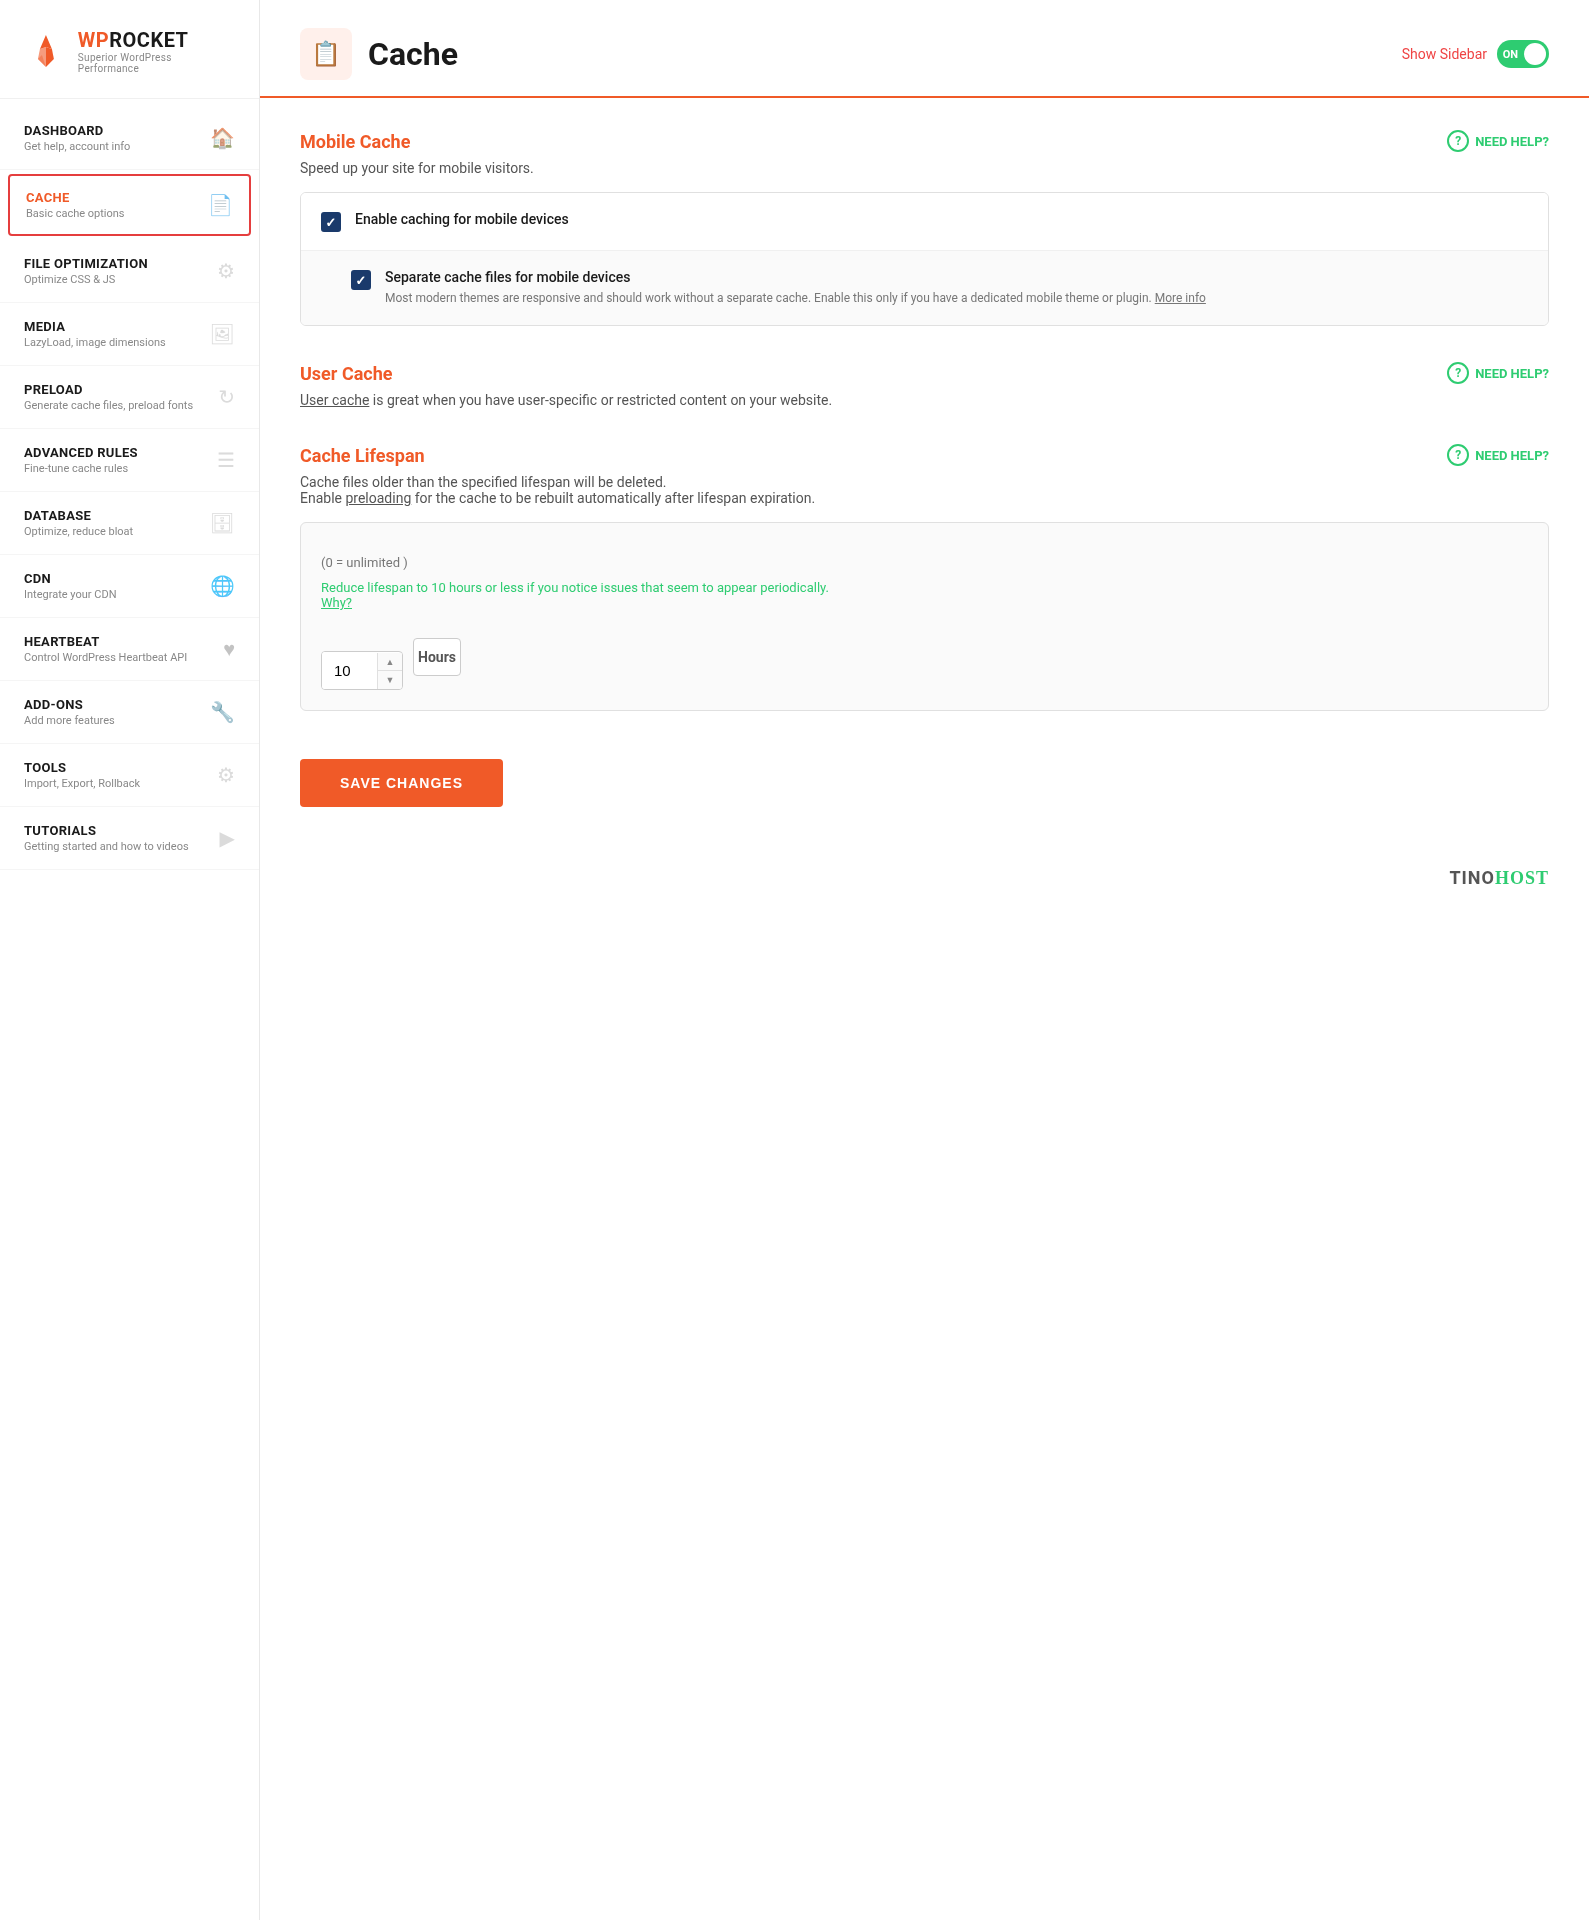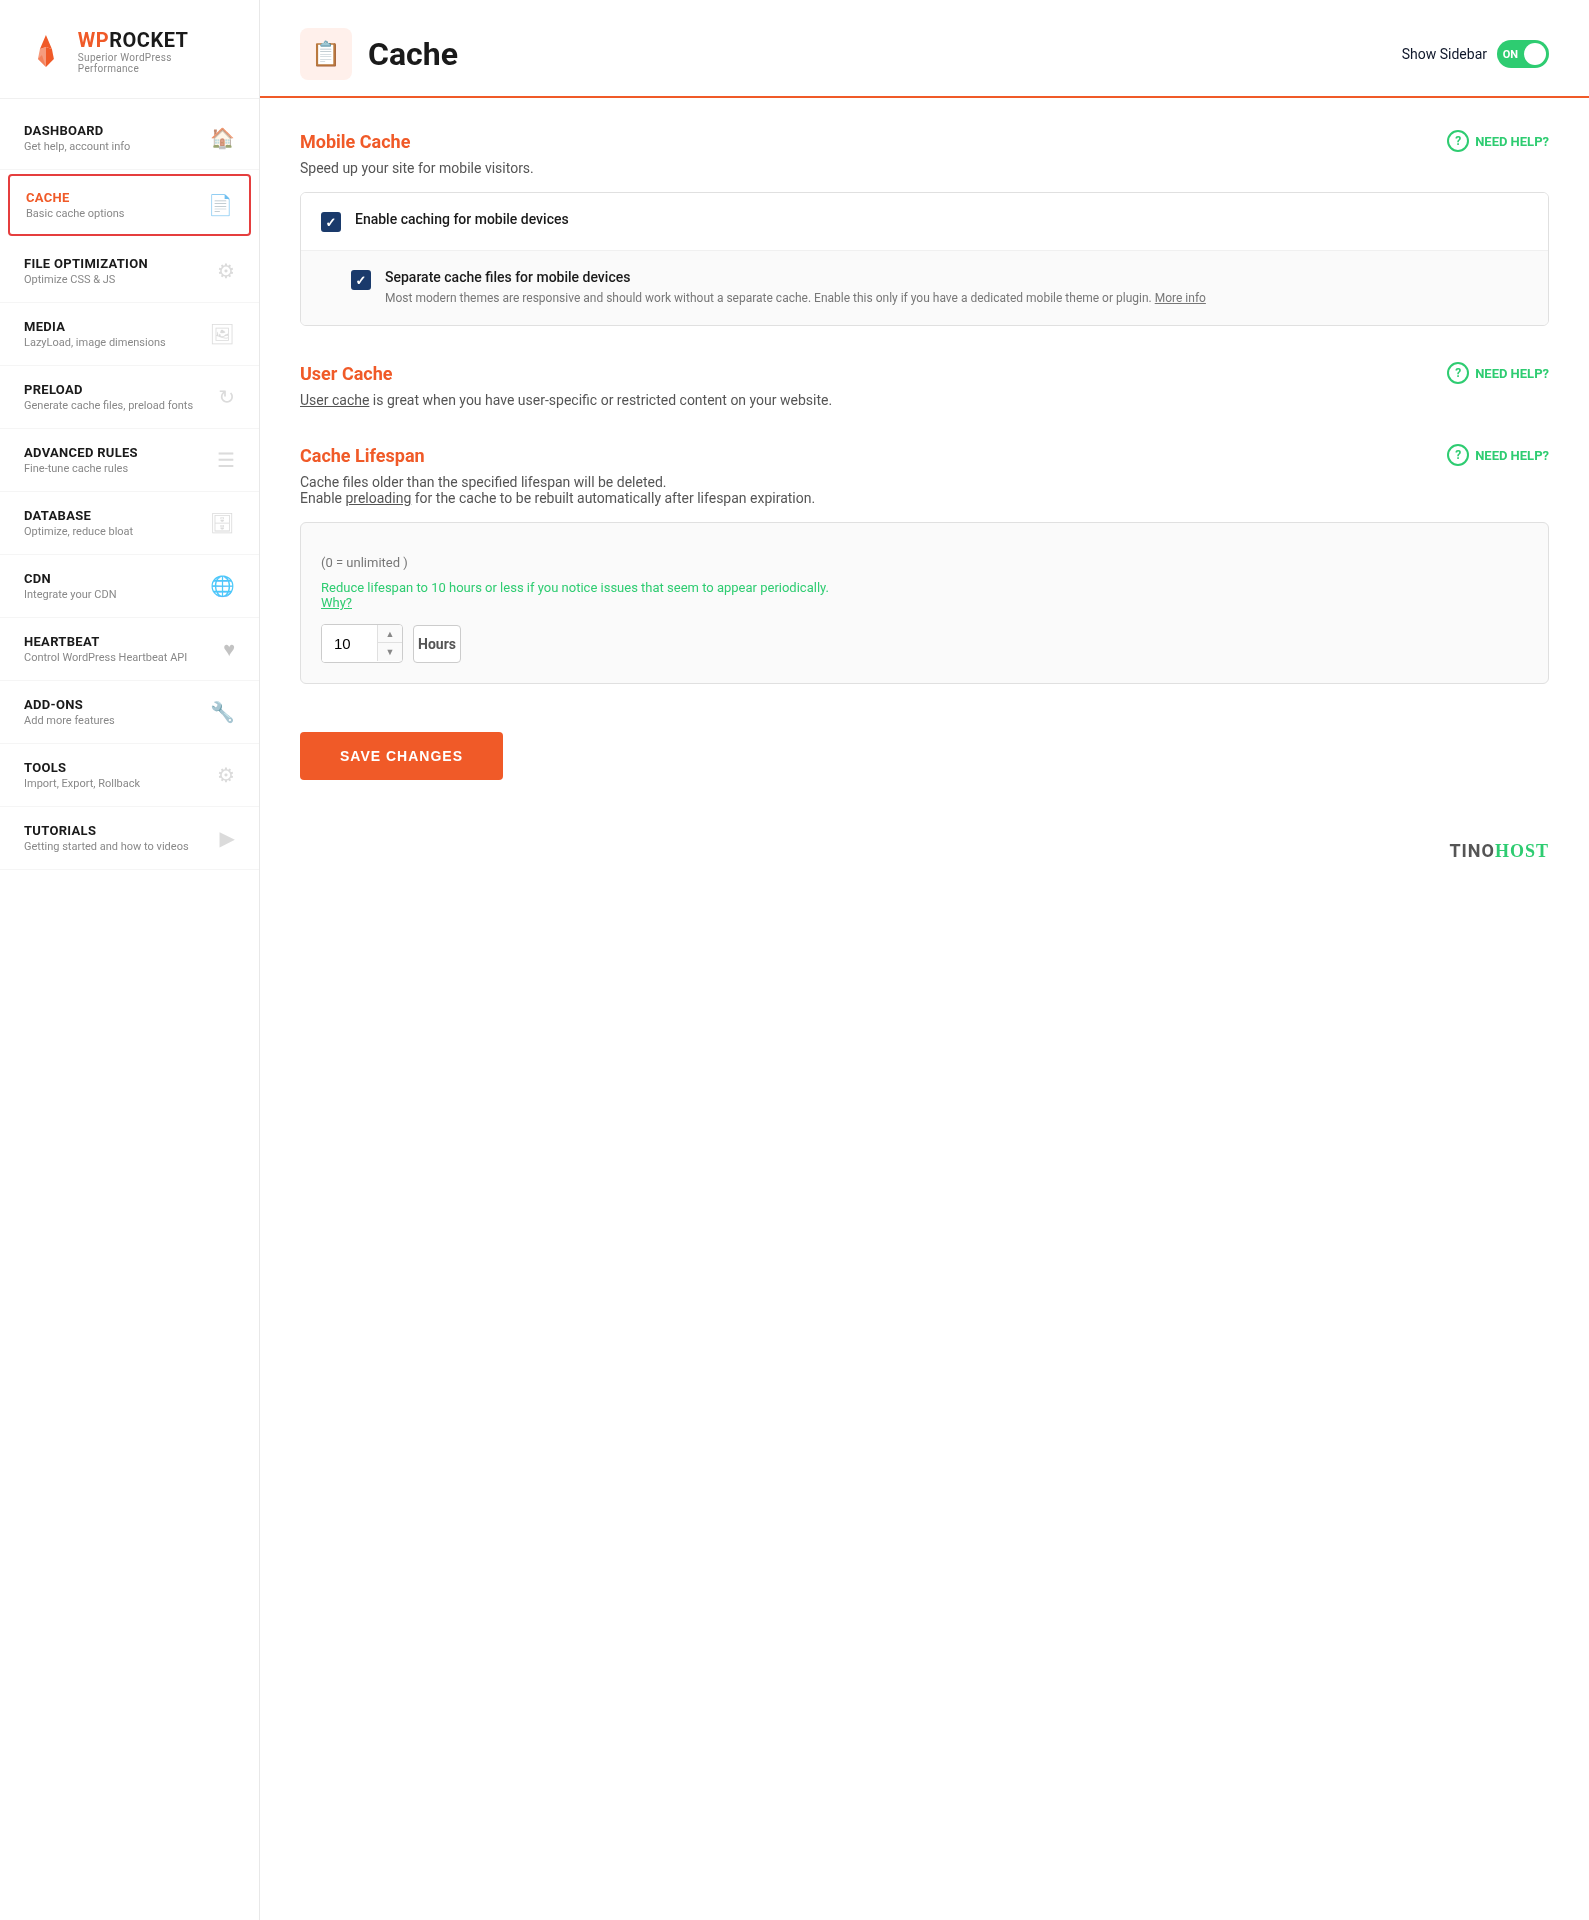--- a/index.html
+++ b/index.html
@@ -145,7 +145,7 @@
     }
     .sidebar-toggle-label {
       font-size: 14px;
-      color: #0f172a;
+      color: #ef4444;
     }
     .toggle-switch {
       width: 52px;

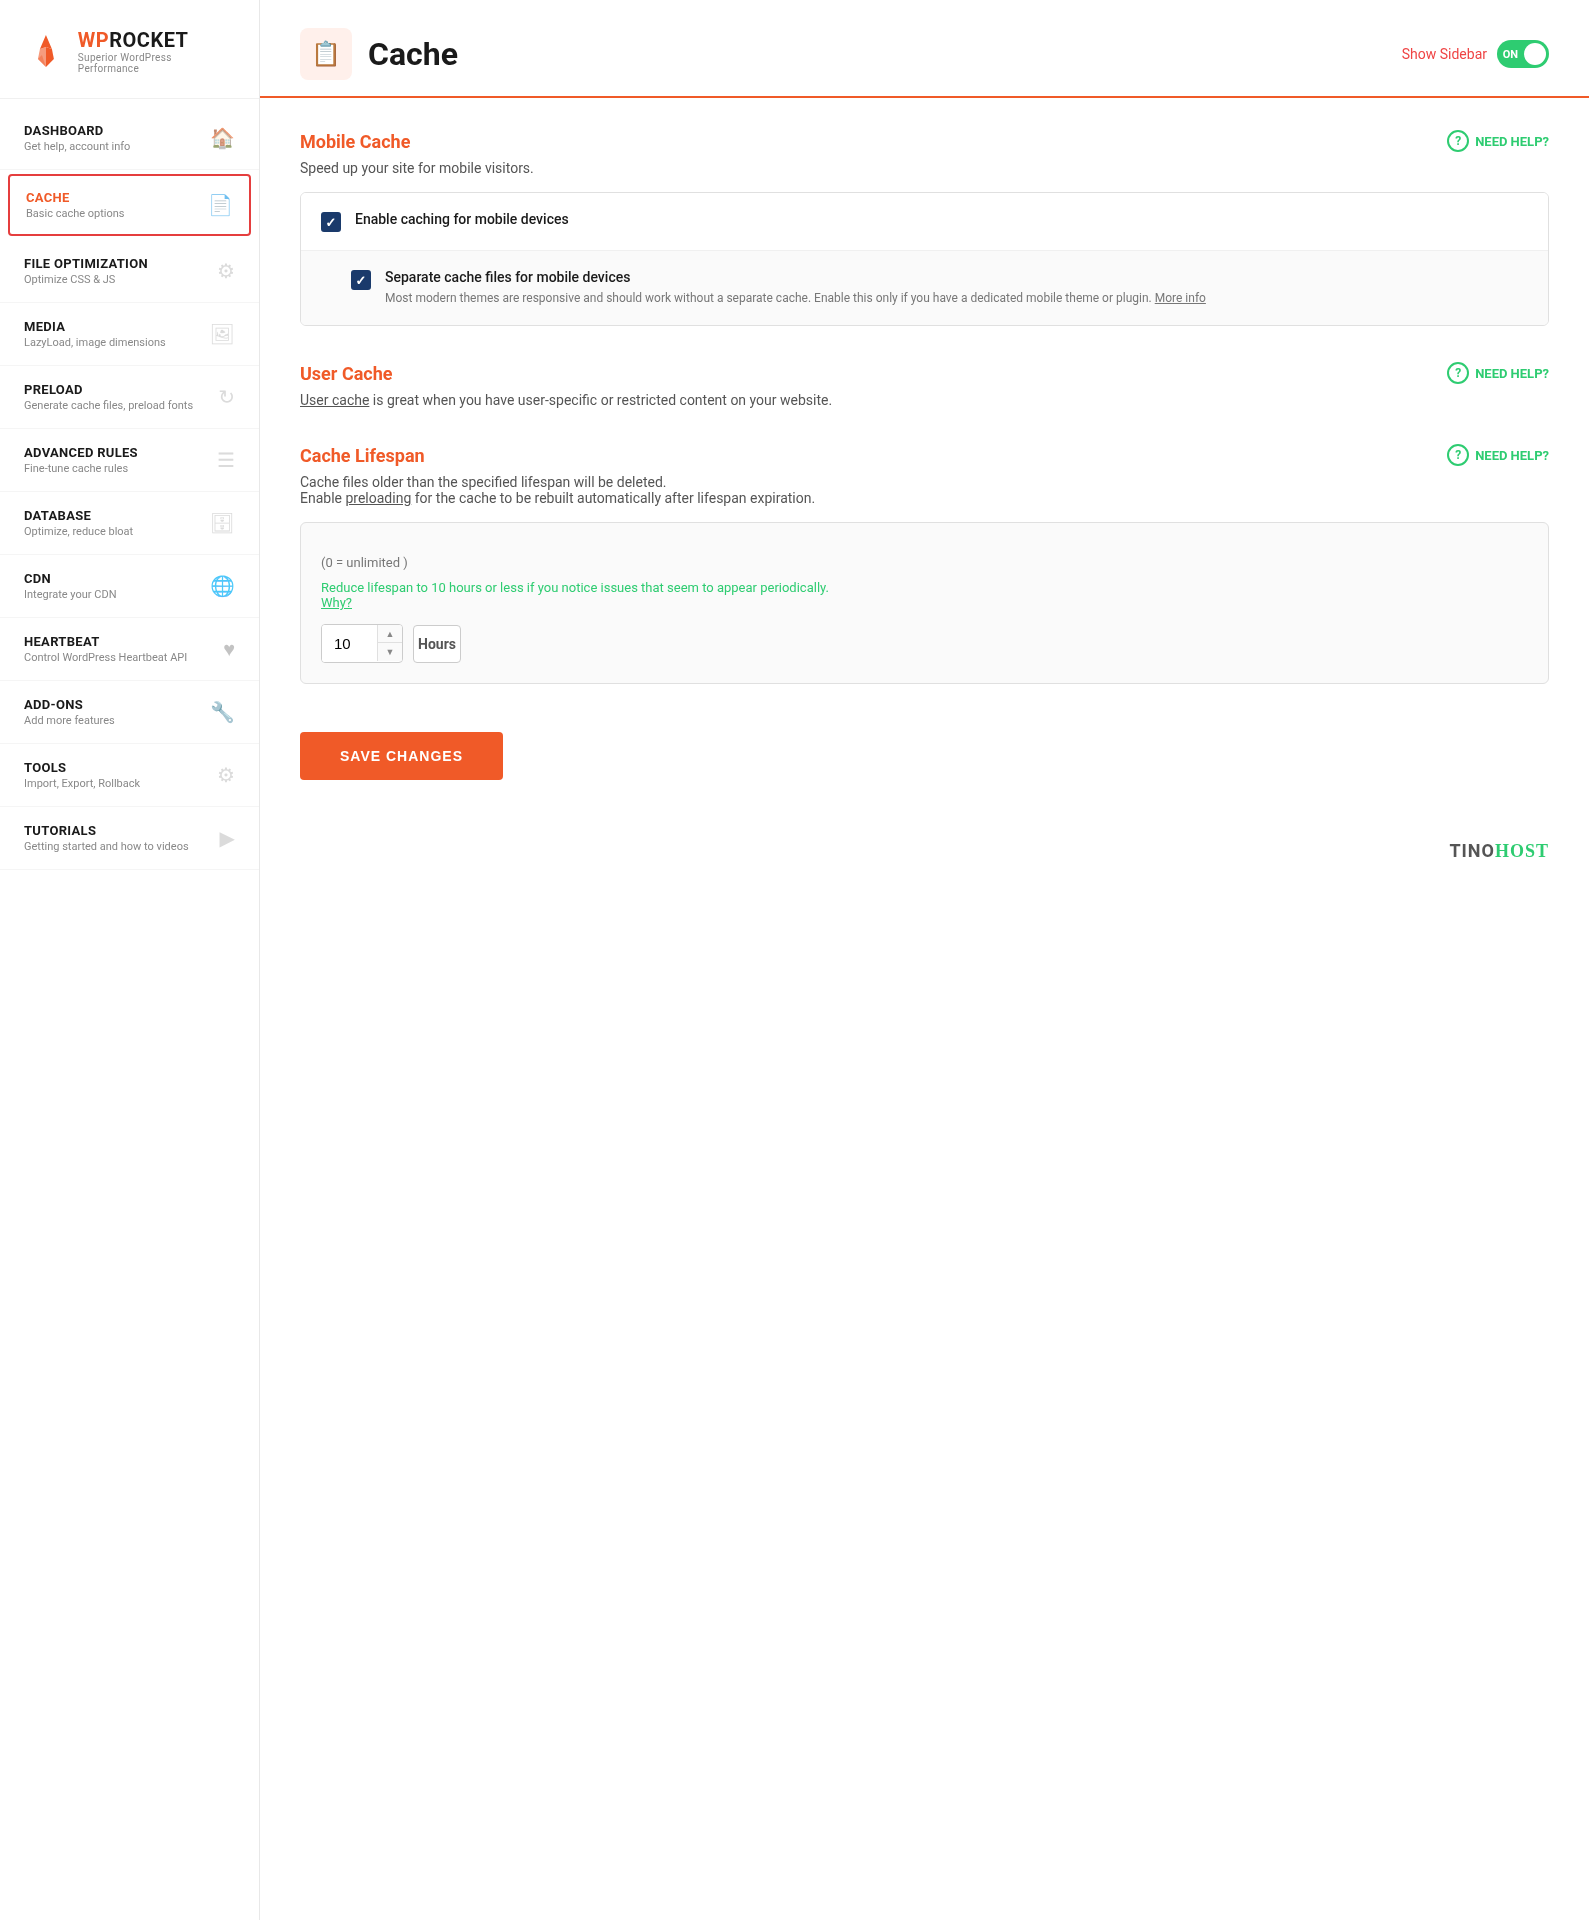--- a/index.html
+++ b/index.html
@@ -328,11 +328,12 @@
 
     .number-input-wrapper {
       display: flex;
-      align-items: flex-start;
+      align-items: flex-end;
       border: 1px solid #ccc;
       border-radius: 4px;
       overflow: hidden;
       background: #fff;
+      margin-top: 27px;
     }
 
     .number-input {

